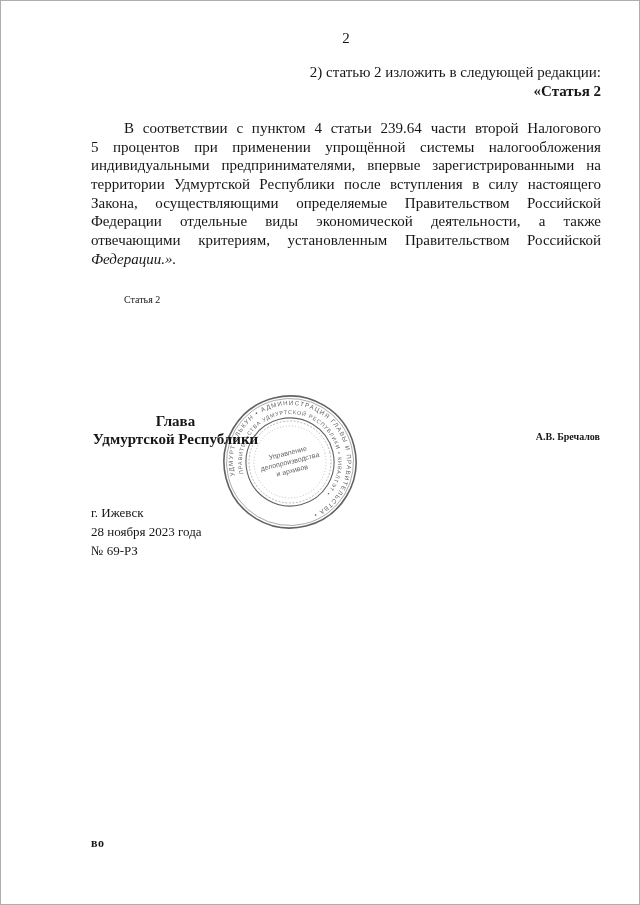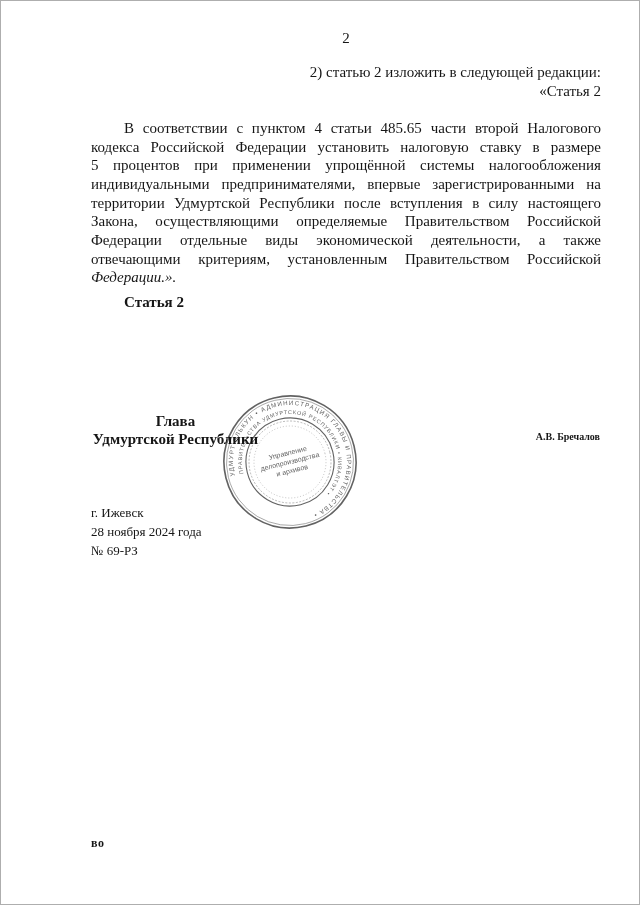--- a/index.html
+++ b/index.html
@@ -32,7 +32,7 @@
   }
   .intro { top: 62px; text-align: right; }
   .intro .line { padding-left: 33px; }
-  .bold { font-weight: normal; }
+  .bold { font-weight: bold; }
 
   .para1 { top: 118px; }
   .para2 { top: 327px; }

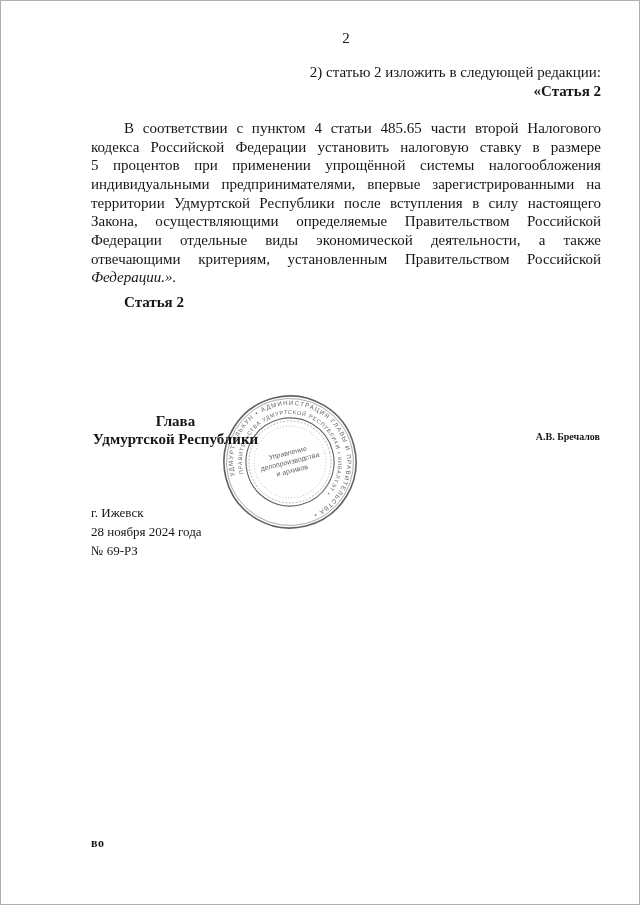--- a/index.html
+++ b/index.html
@@ -104,7 +104,7 @@
   </div>
 
   <div class="abs textcol para1">
-    <div class="jline indent">В соответствии с пунктом 4 статьи 485.65 части второй Налогового</div>
+    <div class="jline indent">В соответствии с пунктом 4 статьи 239.64 части второй Налогового</div>
     <div class="jline">кодекса Российской Федерации установить налоговую ставку в размере</div>
     <div class="jline">5 процентов при применении упрощённой системы налогообложения</div>
     <div class="jline">индивидуальными предпринимателями, впервые зарегистрированными на</div>

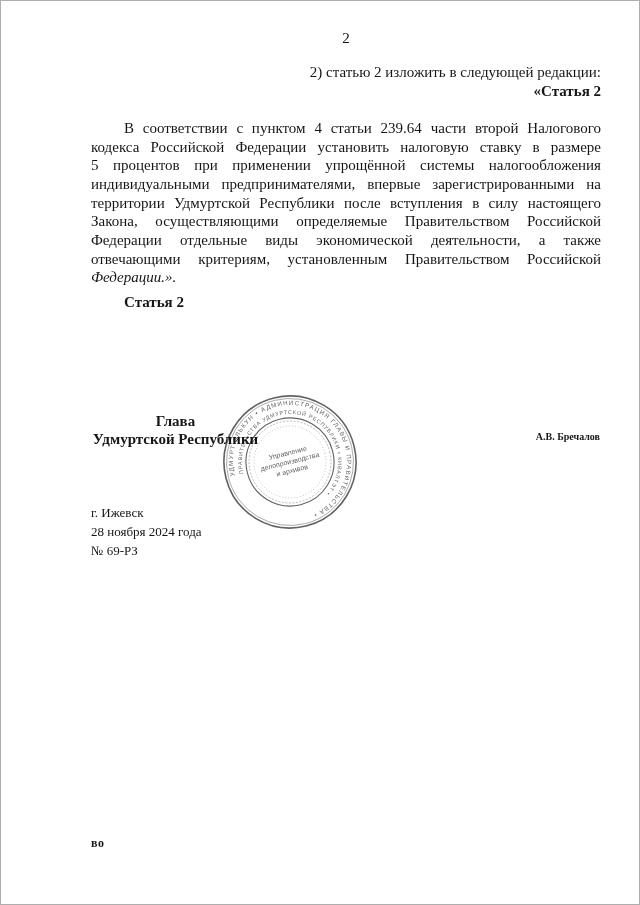--- a/index.html
+++ b/index.html
@@ -105,7 +105,6 @@
 
   <div class="abs textcol para1">
     <div class="jline indent">В соответствии с пунктом 4 статьи 239.64 части второй Налогового</div>
-    <div class="jline">кодекса Российской Федерации установить налоговую ставку в размере</div>
     <div class="jline">5 процентов при применении упрощённой системы налогообложения</div>
     <div class="jline">индивидуальными предпринимателями, впервые зарегистрированными на</div>
     <div class="jline">территории Удмуртской Республики после вступления в силу настоящего</div>

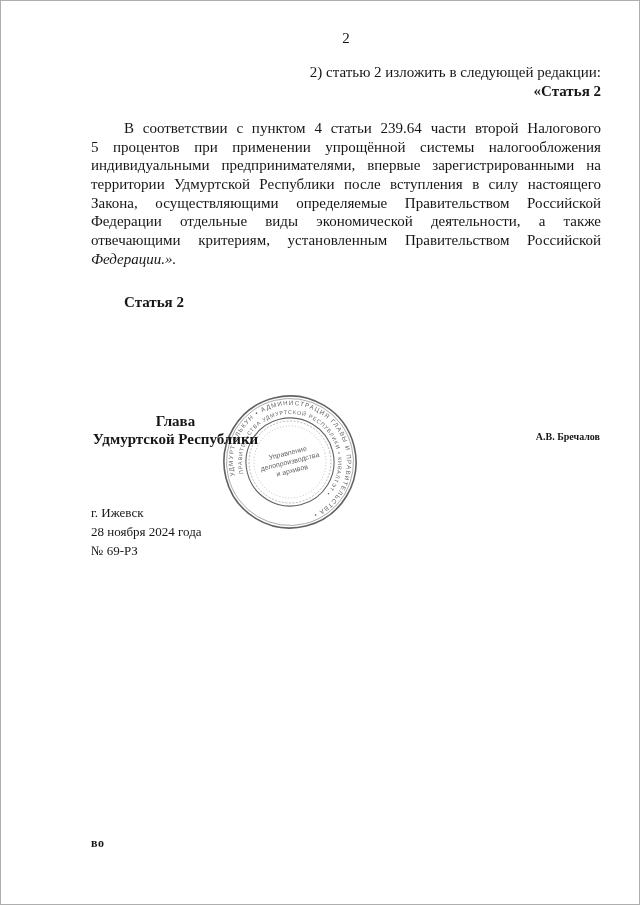--- a/index.html
+++ b/index.html
@@ -49,8 +49,8 @@
 
   .art2 {
     top: 293px; left: 123px;
-    font-size: 15px;
-    font-weight: bold;
+    font-size: 10px;
+    font-weight: normal;
   }
 
   .sig-title {

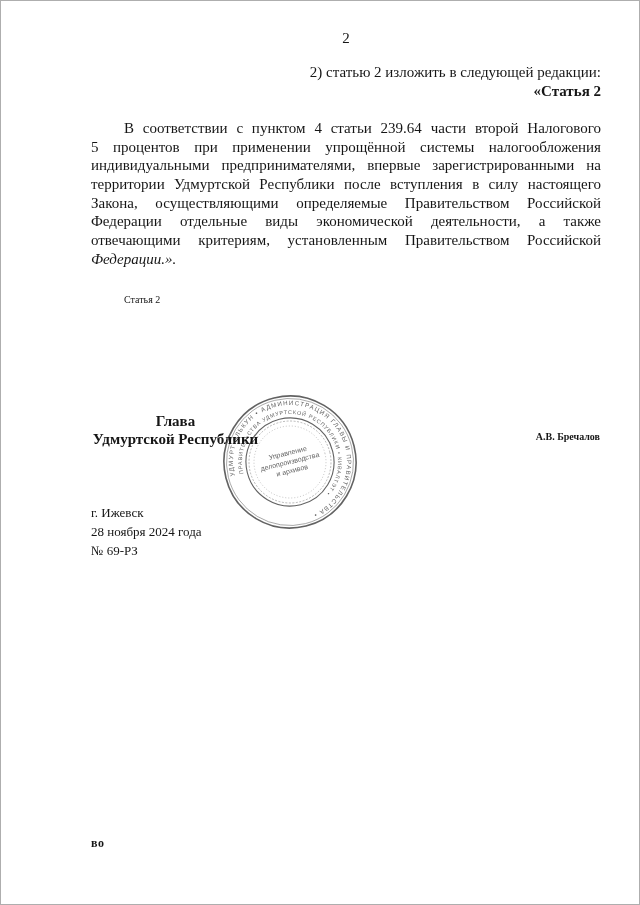--- a/index.html
+++ b/index.html
@@ -151,7 +151,7 @@
 
   <div class="abs issuance">
     <div>г. Ижевск</div>
-    <div>28 ноября 2024 года</div>
+    <div>28 ноября 2023 года</div>
     <div>№ 69-РЗ</div>
   </div>
 

